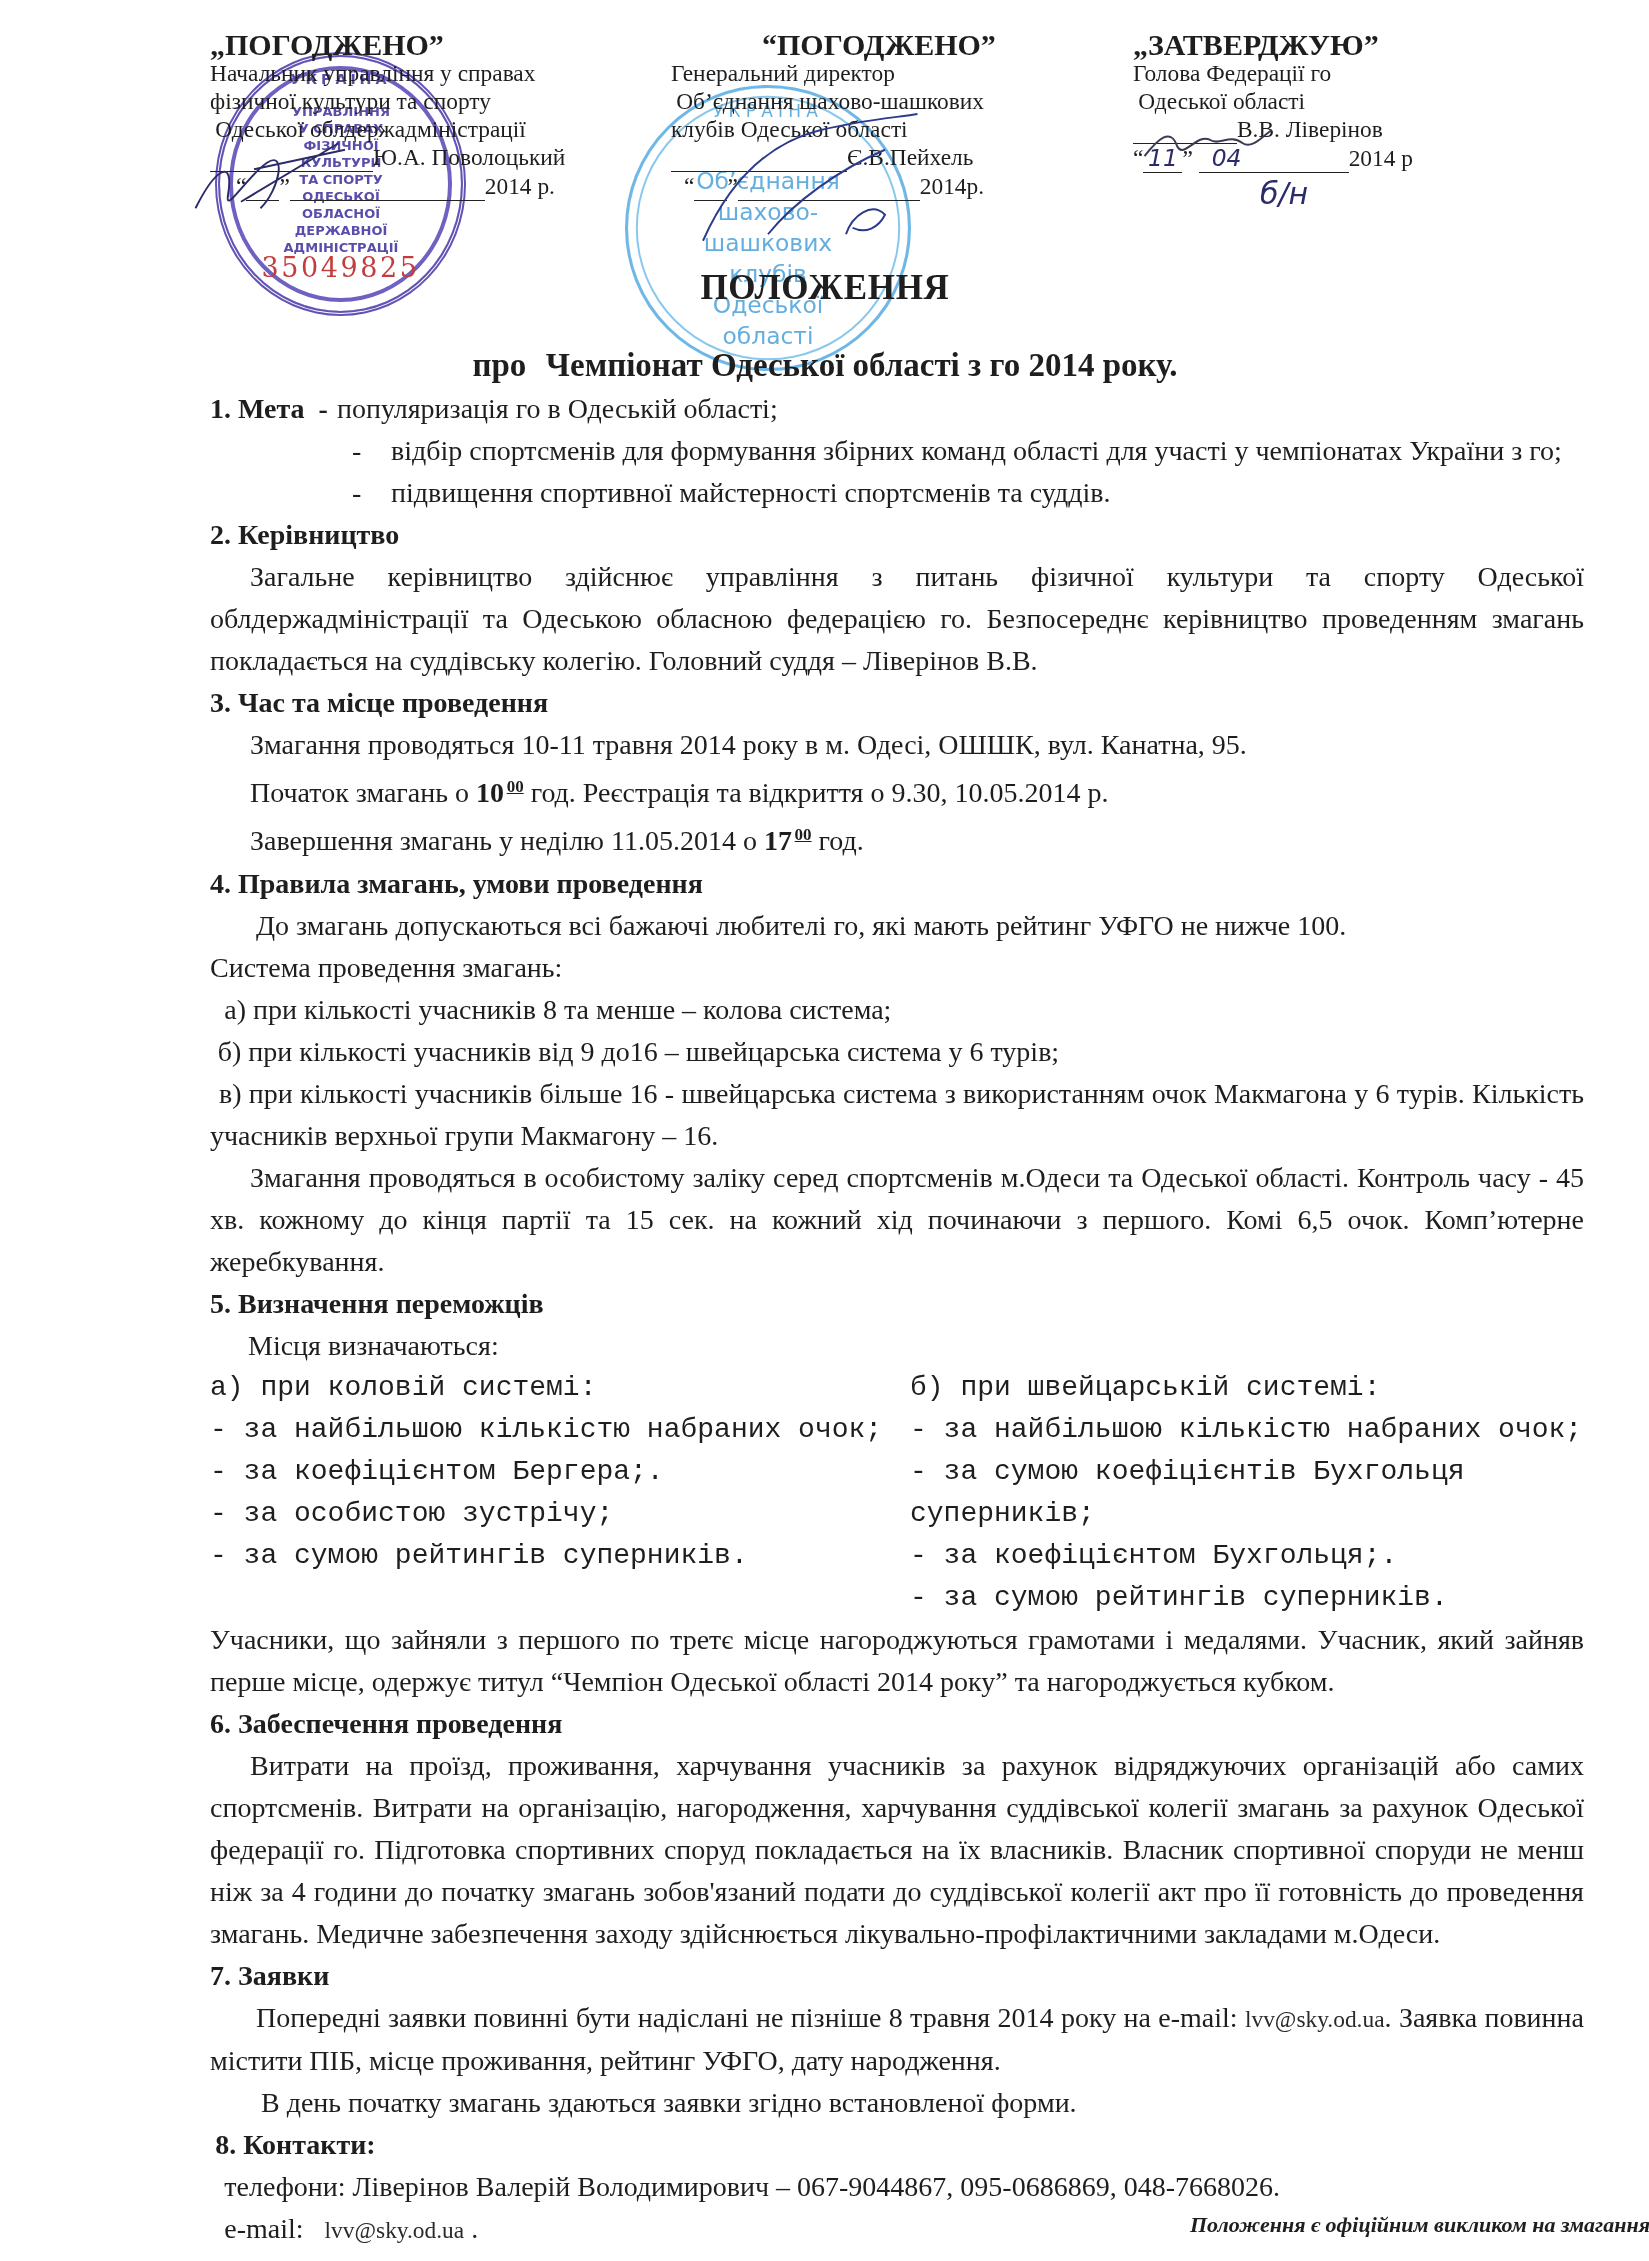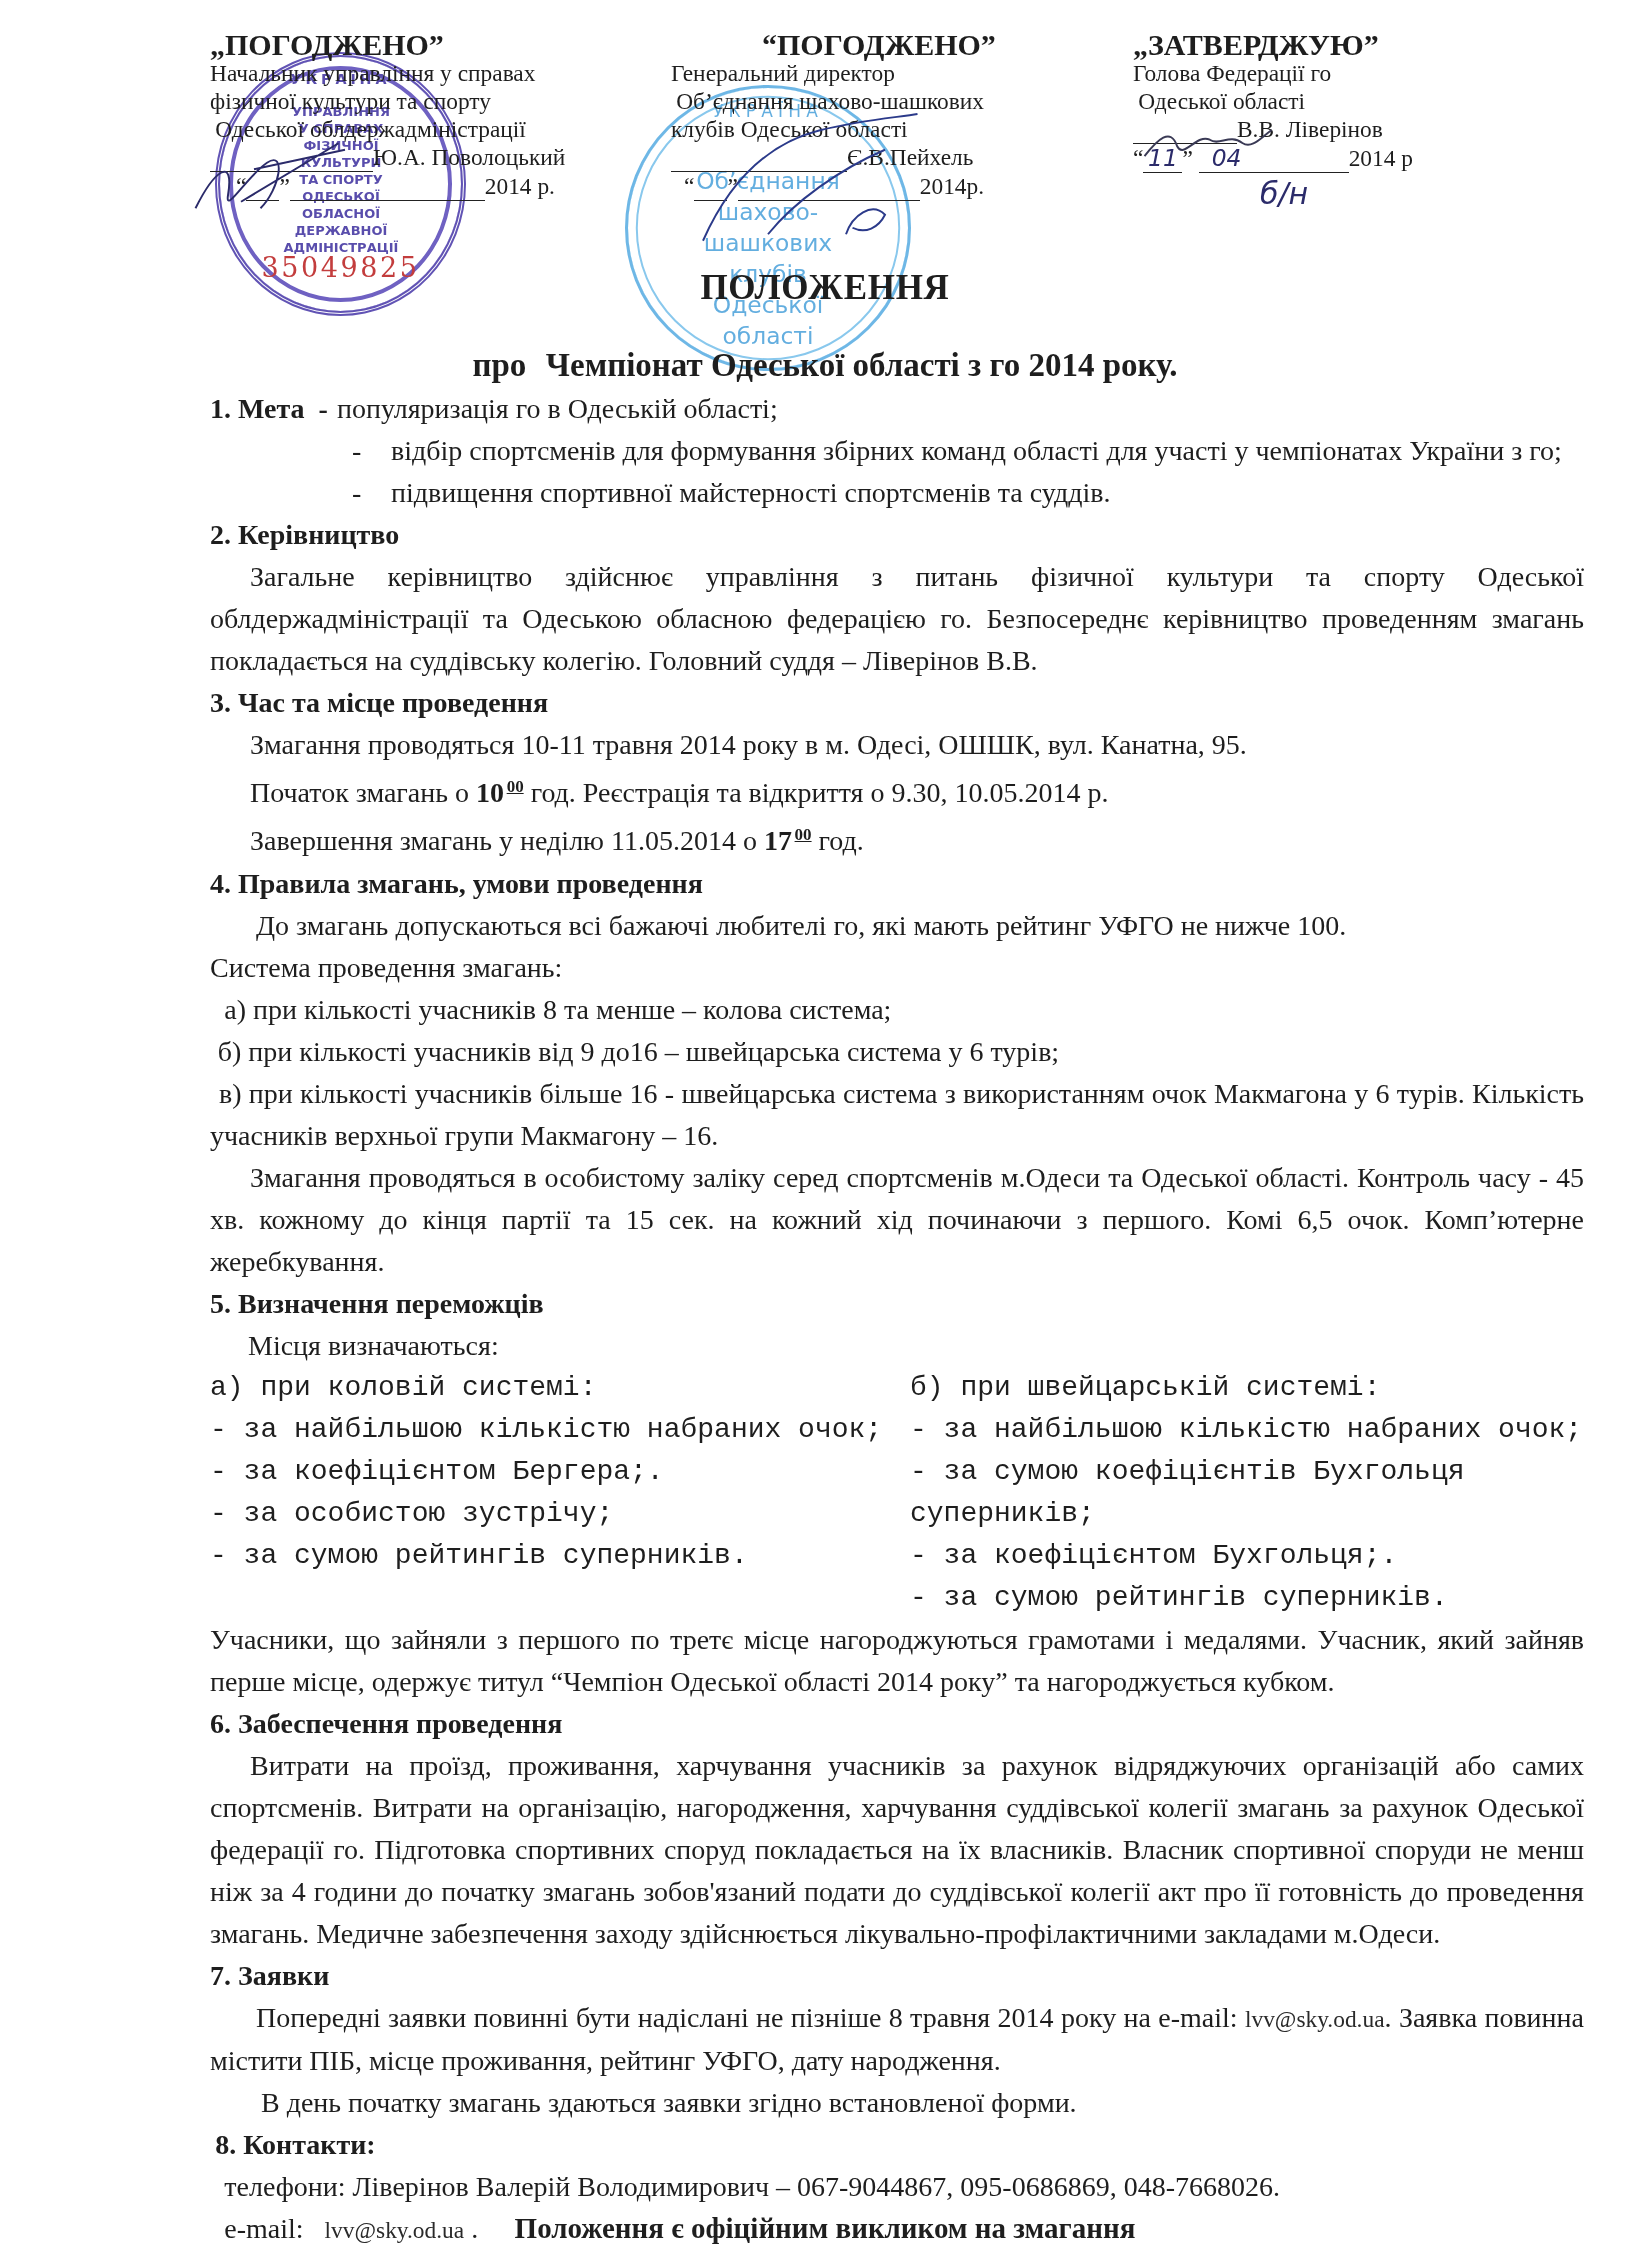--- a/index.html
+++ b/index.html
@@ -69,8 +69,8 @@
   .cols .col + .col { width: 674px; }
   .link { font-size: 23.4px; color: #2a2a2a; }
   .contacts { padding-left: 14.3px; }
-  .footer { position: absolute; left: 0; width: 1650px; top: 2212px; text-align: center;
-    font-weight: bold; font-size: 29px; z-index: 3; }
+  .footer { position: absolute; left: 0; width: 1650px; top: 2212px; text-align: right;
+    font-weight: bold; font-style: italic; font-size: 22px; z-index: 3; }
   .nobr { white-space: nowrap; }
 </style>
 </head>

